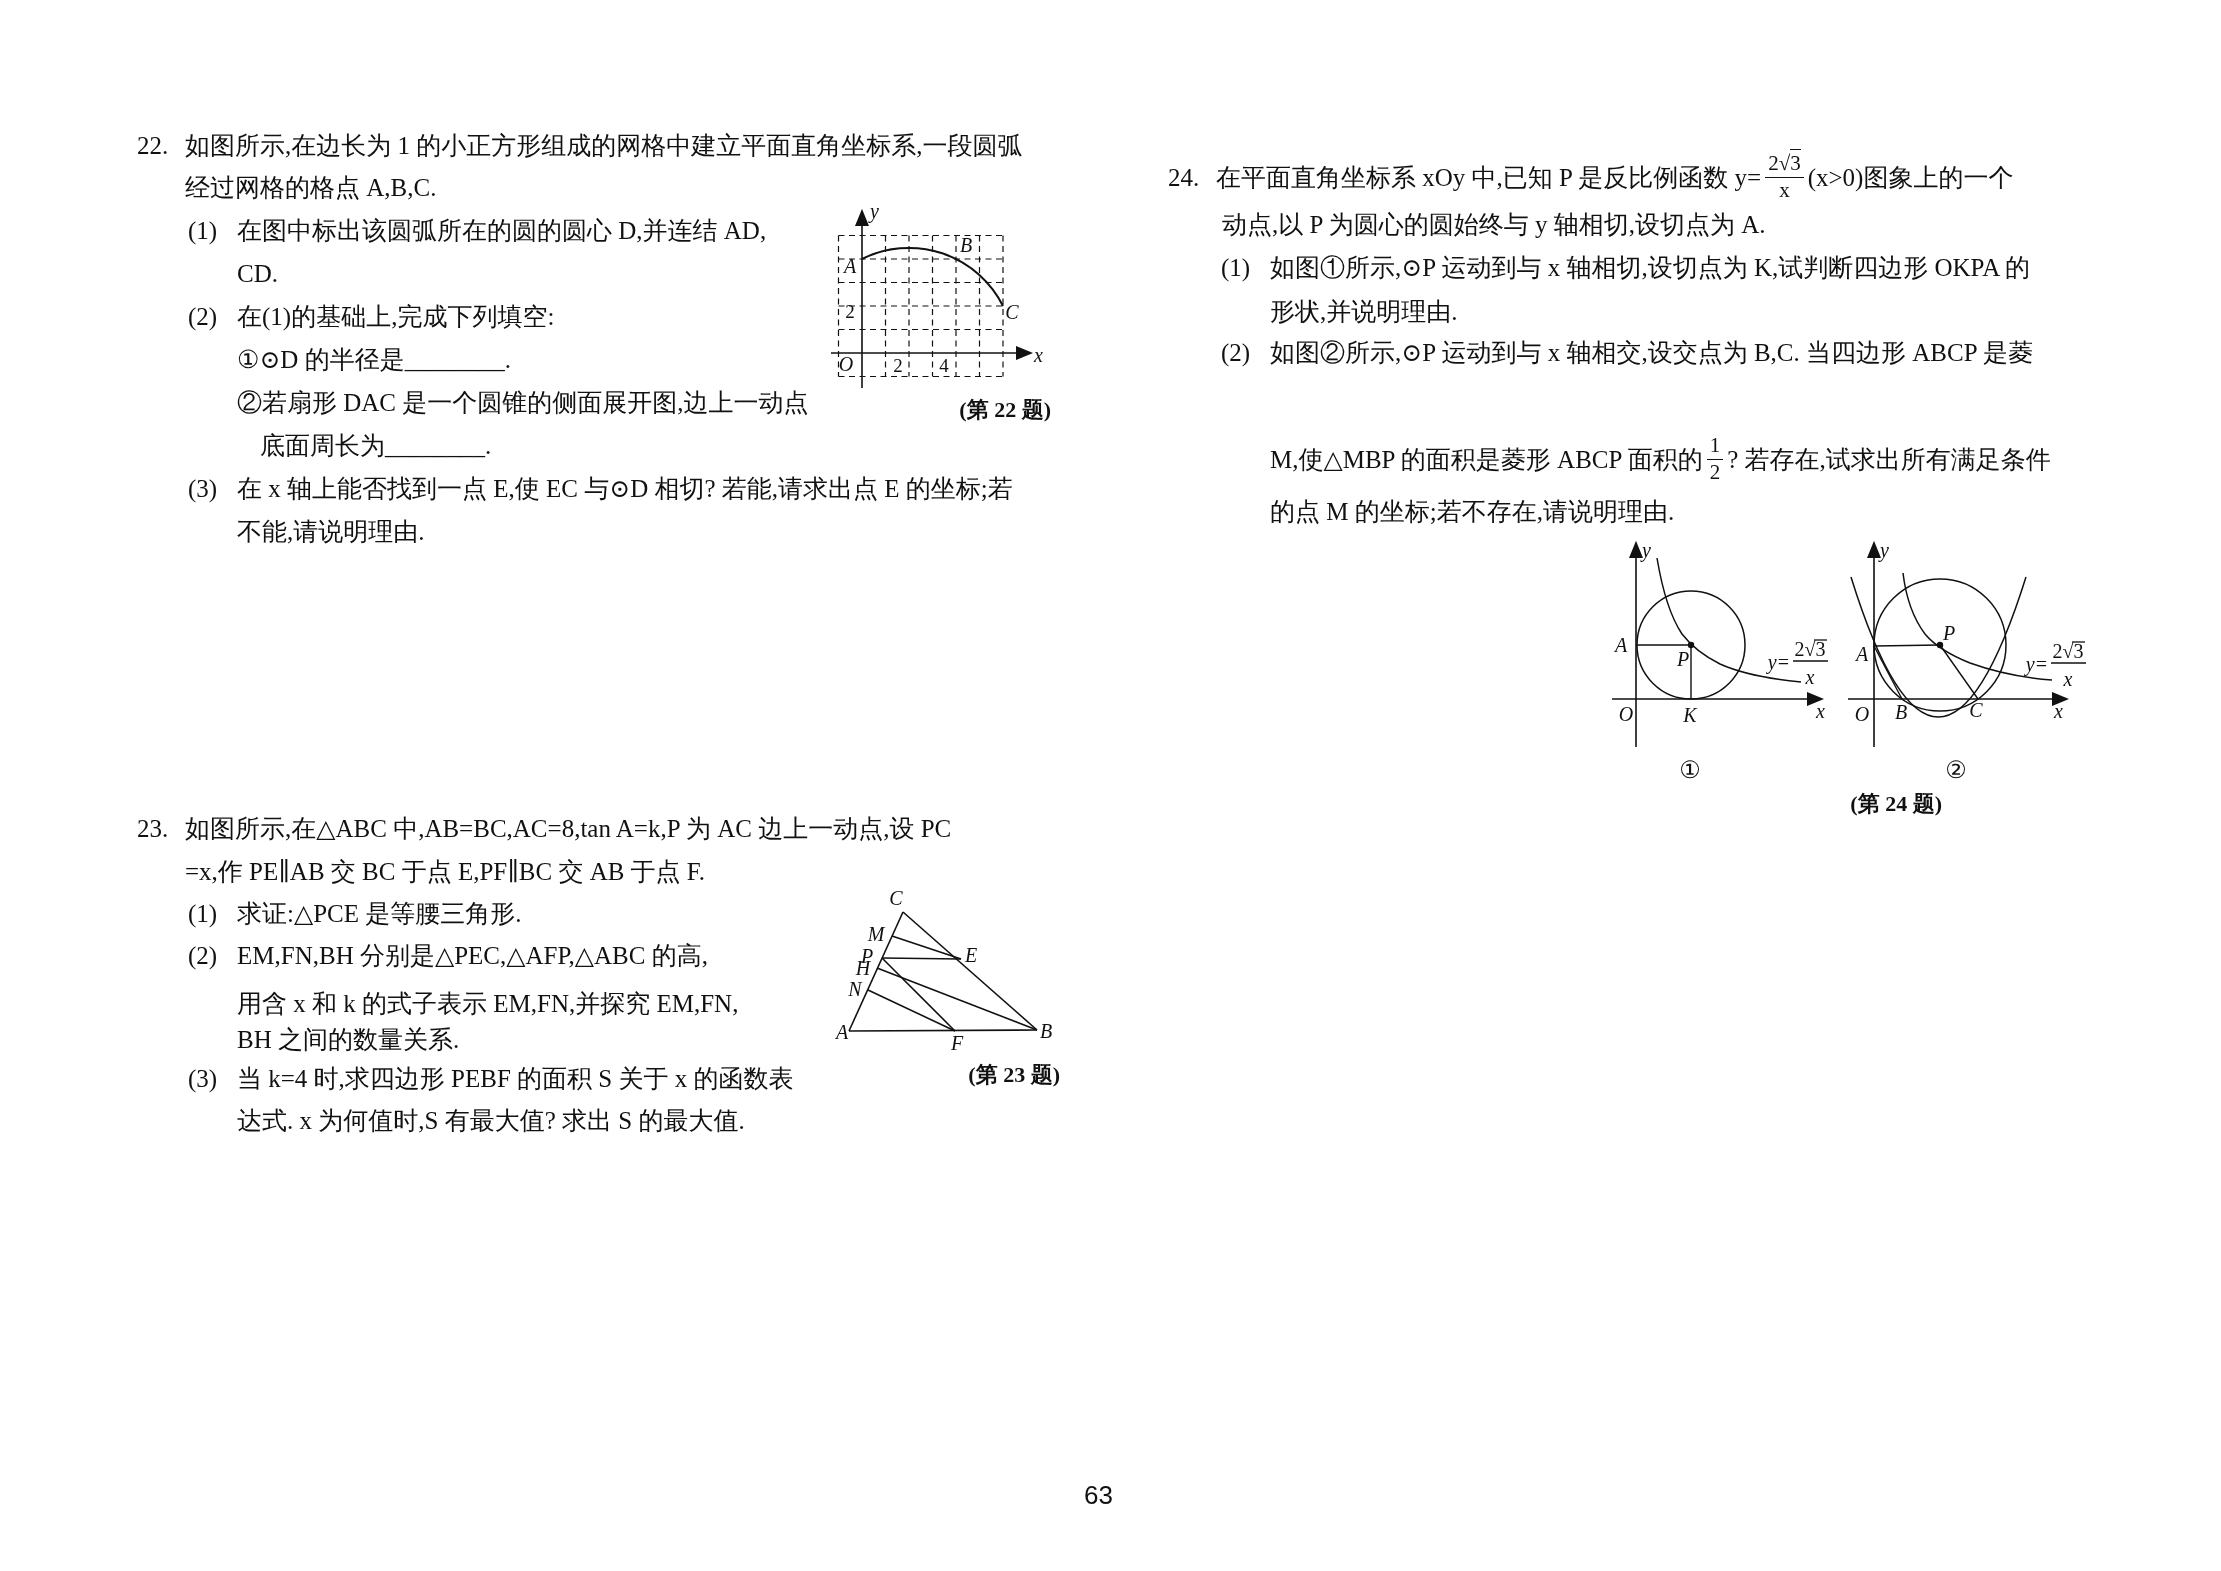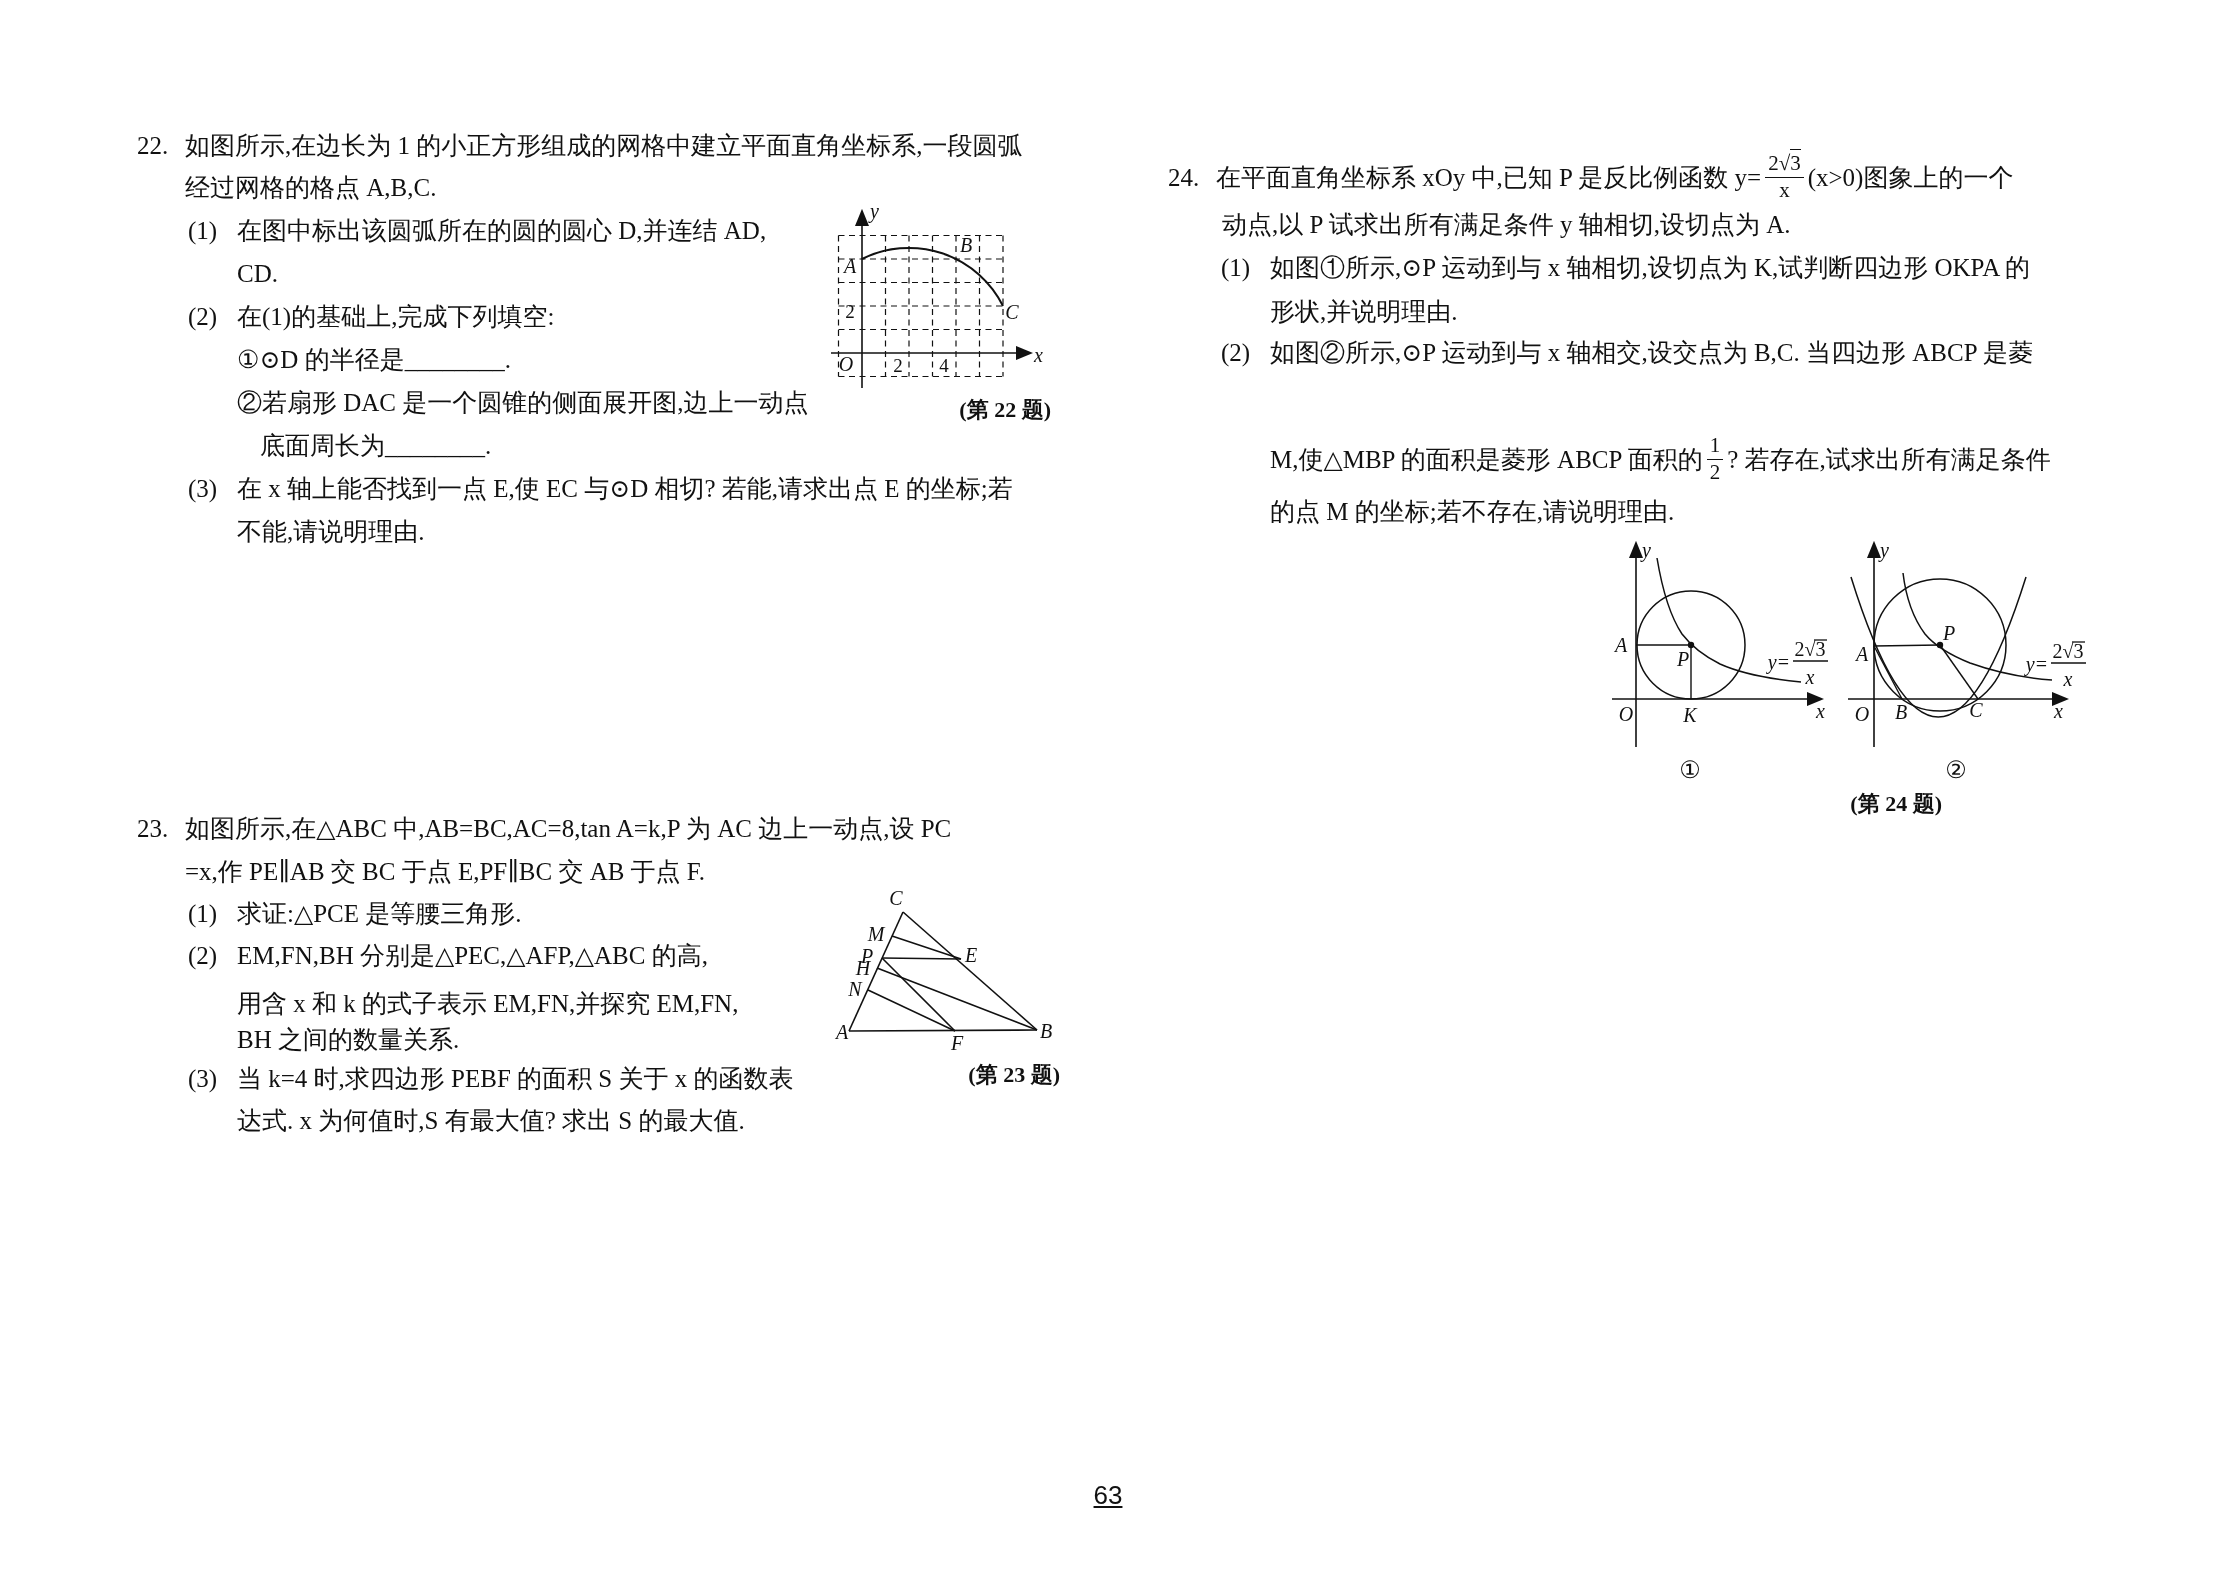--- a/index.html
+++ b/index.html
@@ -132,7 +132,7 @@
   <div class="line" style="left:1168px;top:155px">
     <span class="pnum">24.</span><span>在平面直角坐标系 xOy 中,已知 P 是反比例函数 y=</span><span class="frac"><span class="fnum"><span>2√</span><span class="rad">3</span></span><span class="fden">x</span></span><span>(x&gt;0)图象上的一个</span>
   </div>
-  <div class="line" style="left:1222px;top:210px">动点,以 P 试求出所有满足条件 y 轴相切,设切点为 A.</div>
+  <div class="line" style="left:1222px;top:210px">动点,以 P 为圆心的圆始终与 y 轴相切,设切点为 A.</div>
   <div class="line" style="left:1221px;top:253px">
     <span class="mk">(1)</span><span>如图①所示,⊙P 运动到与 x 轴相切,设切点为 K,试判断四边形 OKPA 的</span>
   </div>

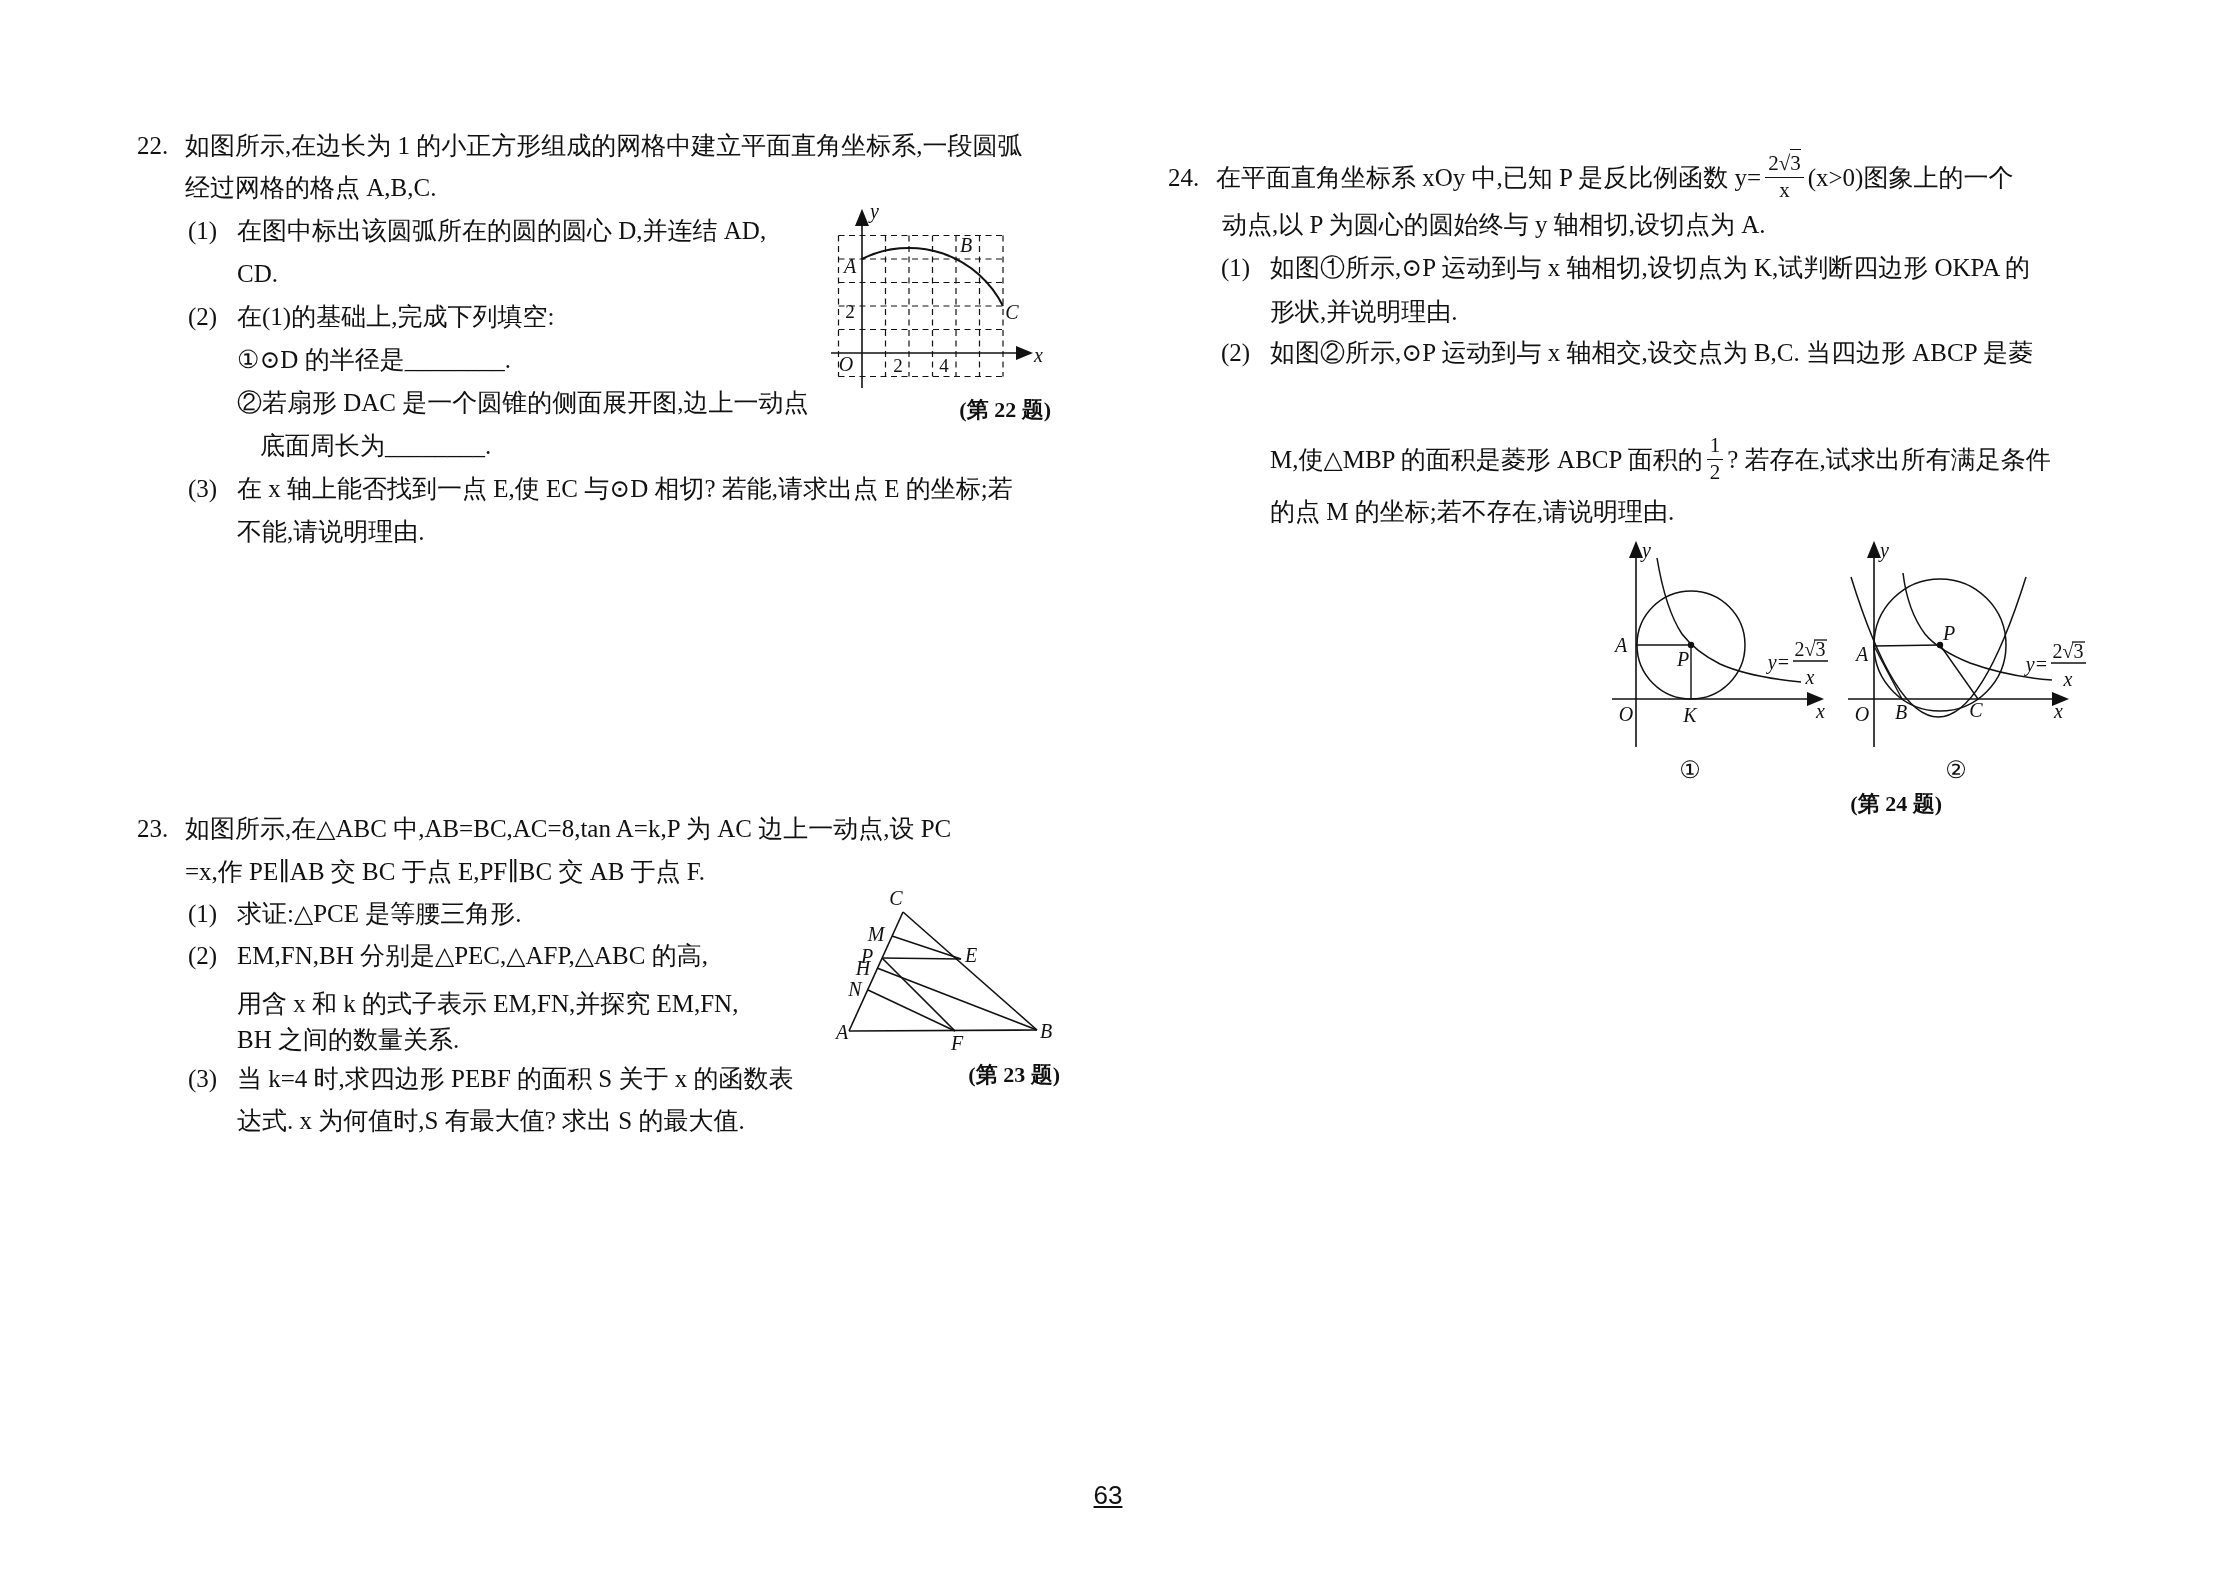--- a/index.html
+++ b/index.html
@@ -17,7 +17,7 @@
   .caption{position:absolute;text-align:right;font-size:22px;font-weight:600;white-space:nowrap;}
   .circnum{position:absolute;text-align:center;font-size:24px;}
   .pageno{position:absolute;font-family:"Liberation Sans","DejaVu Sans",sans-serif;
-          font-size:26px;text-align:center;width:48px;text-decoration:underline;}
+          font-size:26px;width:48px;}
   svg text{font-family:"Liberation Serif","DejaVu Serif",serif;font-size:20px;fill:#111;}
   svg text.it{font-style:italic;}
   svg text.tick{font-size:19px;}

